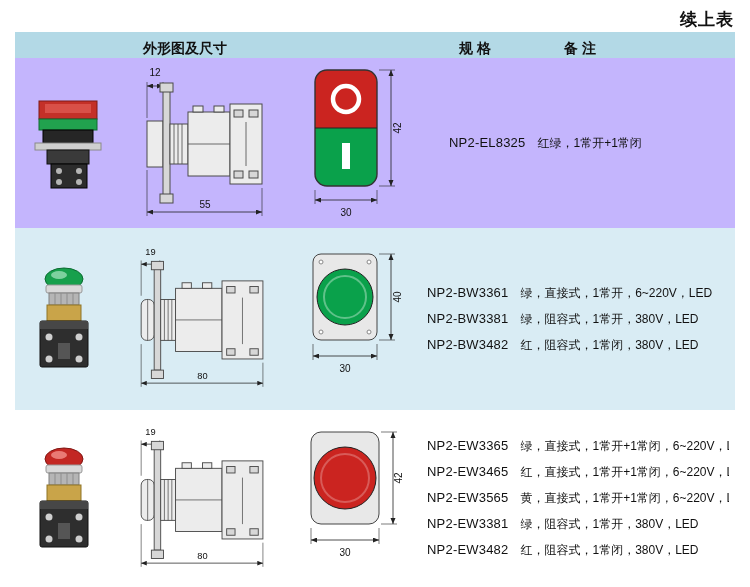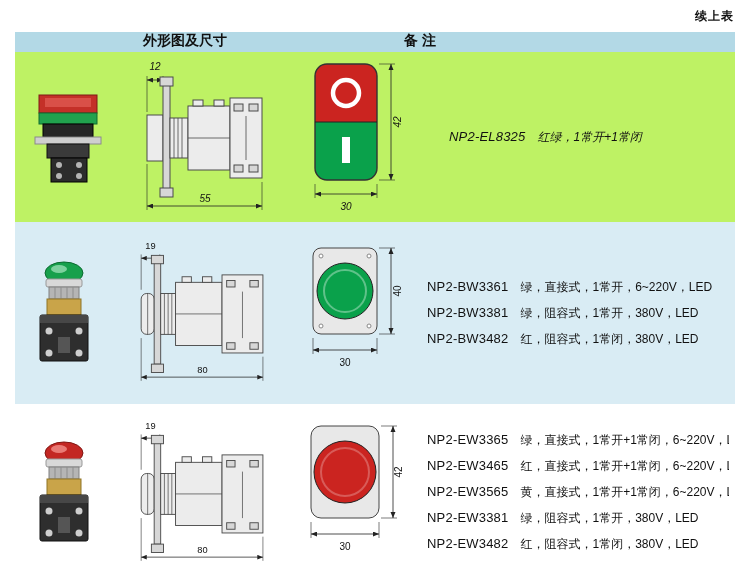--- a/index.html
+++ b/index.html
@@ -12,7 +12,7 @@
 
   .continued {
     position:absolute; top:8px; right:16px;
-    font-size:12px; font-weight:bold; letter-spacing:1px;
+    font-size:17px; font-weight:bold; letter-spacing:1px;
   }
 
   .catalog { position:absolute; top:32px; left:15px; width:720px; }

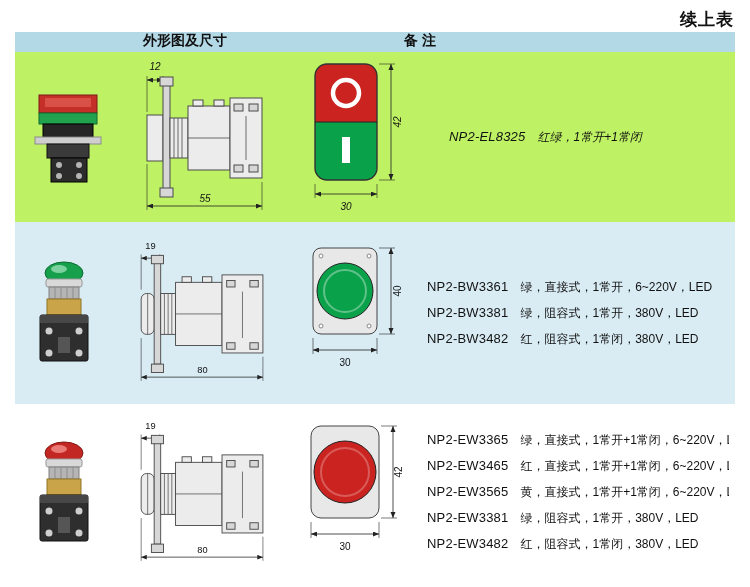--- a/index.html
+++ b/index.html
@@ -19,8 +19,8 @@
 
   
   .thead {
-    display:flex; align-items:flex-start; height:20px;
-    background:#b3d9e6; font-size:14px; font-weight:bold;gap:20px;
+    display:flex; align-items:flex-end; height:26px;
+    background:#b3d9e6; font-size:14px; font-weight:bold;
   }
   .th-drawing { width:340px; text-align:center; }
   .th-spec    { width:120px; text-align:center; margin-left:60px; }

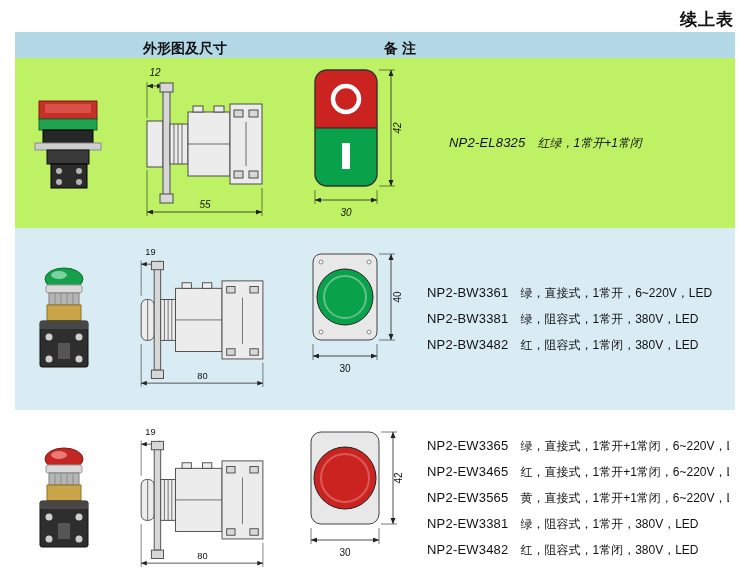--- a/index.html
+++ b/index.html
@@ -76,6 +76,7 @@
 
     <div class="thead">
       <div class="th-drawing">外形图及尺寸</div>
+      <div class="th-spec">规 格</div>
       <div class="th-note">备 注</div>
     </div>
 

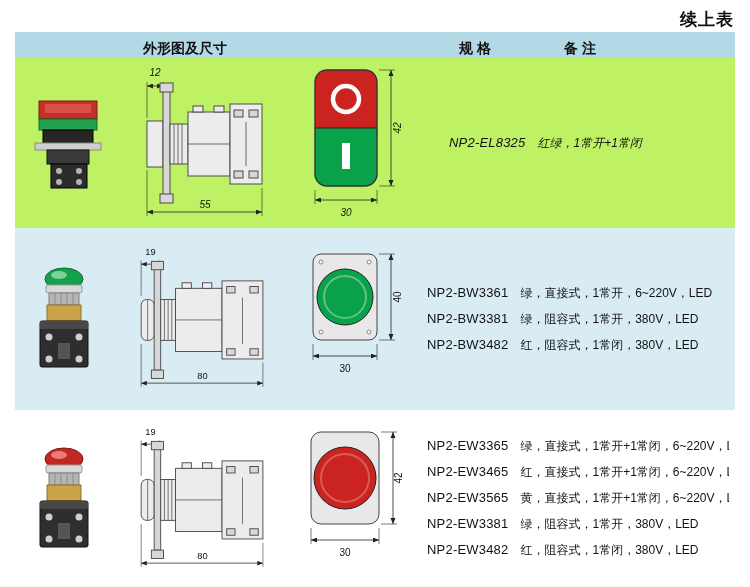--- a/index.html
+++ b/index.html
@@ -28,7 +28,7 @@
 
   
   .row { display:flex; align-items:center; padding:4px 6px 4px 10px; }
-  .row-1 { height:170px; background:#bef264;font-style:italic; }
+  .row-1 { height:170px; background:#c4b5fd; }
   .row-2 { height:182px; background:#d9ecf4; }
   .row-3 { height:177px; background:#ffffff; }
 

